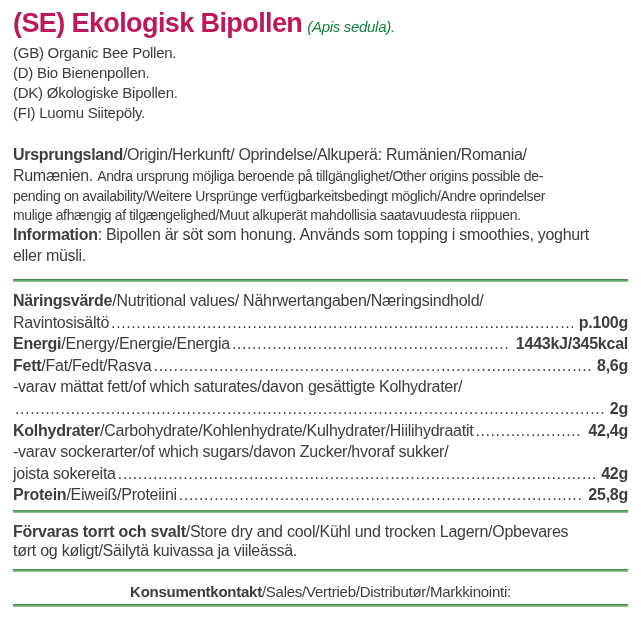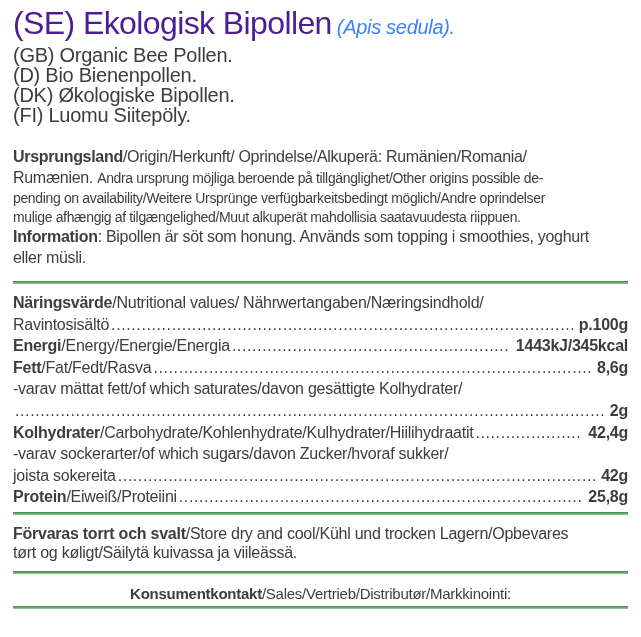--- a/index.html
+++ b/index.html
@@ -14,7 +14,7 @@
   
   .title-line { white-space: nowrap; line-height: 32px; }
   .title {
-    font-size: 32px; font-weight: 400; color: #4c1d95; letter-spacing: -0.6px;
+    font-size: 27px; font-weight: 700; color: #be185d; letter-spacing: -0.6px;
   }
   .latin {
     font-size: 20px; font-style: italic; font-weight: 400; color: #3b82f6;

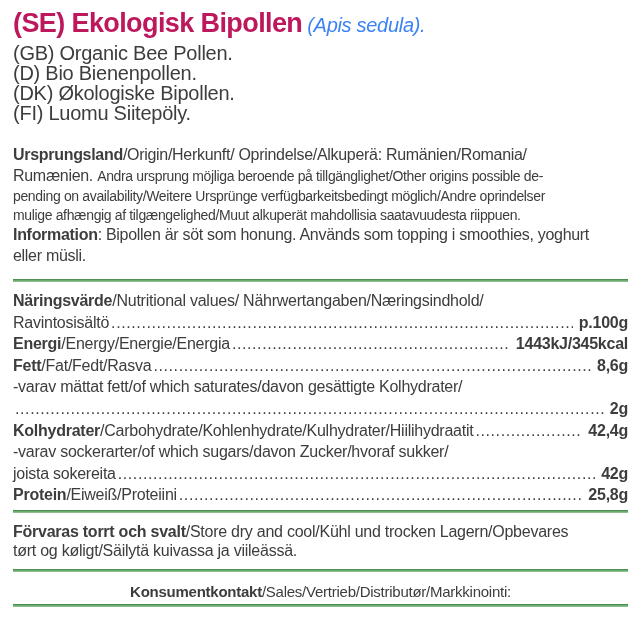--- a/index.html
+++ b/index.html
@@ -17,7 +17,7 @@
     font-size: 27px; font-weight: 700; color: #be185d; letter-spacing: -0.6px;
   }
   .latin {
-    font-size: 20px; font-style: italic; font-weight: 400; color: #3b82f6;
+    font-size: 15px; font-style: italic; font-weight: 400; color: #15803d;
     margin-left: 5px; letter-spacing: -0.3px;
   }
 

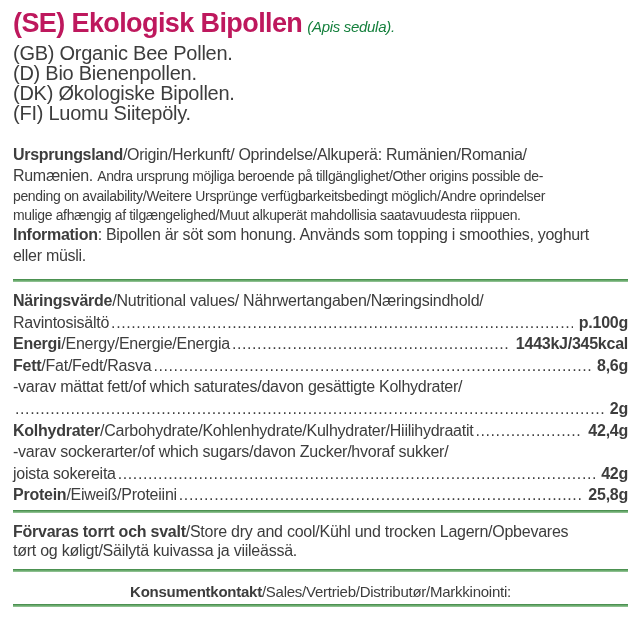--- a/index.html
+++ b/index.html
@@ -22,7 +22,7 @@
   }
 
   
-  .lang-line { font-size: 20px; line-height: 20px; letter-spacing: -0.25px; white-space: nowrap; }
+  .lang-line { font-size: 15px; line-height: 20px; letter-spacing: -0.25px; white-space: nowrap; }
 
   
   .origin { margin-top: 21px; }

